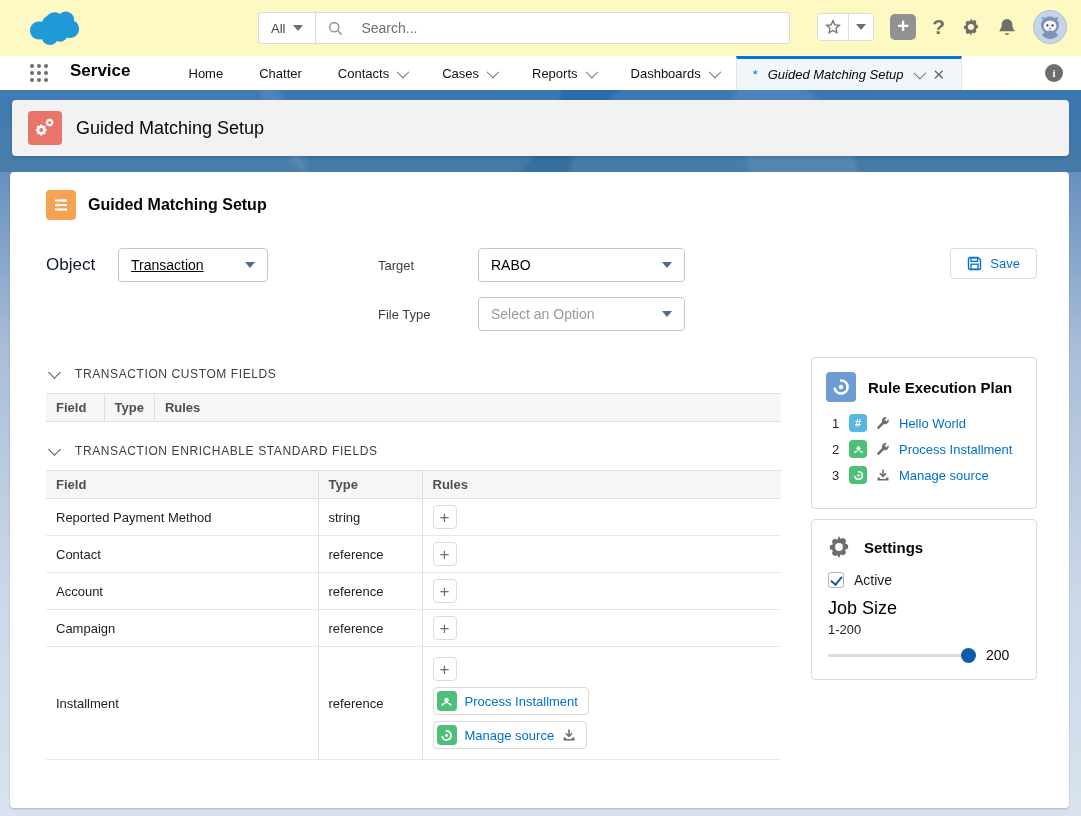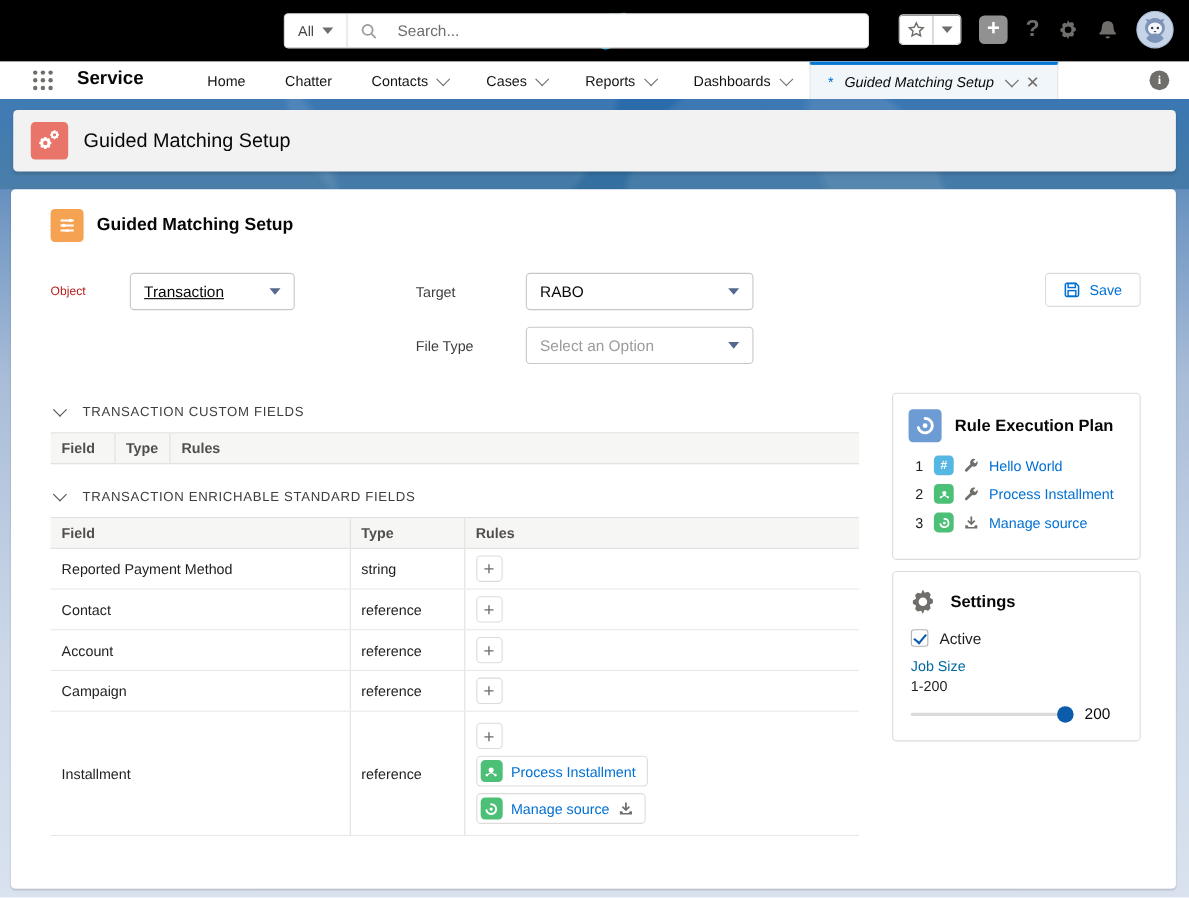--- a/index.html
+++ b/index.html
@@ -7,7 +7,7 @@
   .screen { width:1081px; height:816px; display:flex; flex-direction:column; }
 
   
-  .gheader { height:56px; background:#000000; display:flex; align-items:center; position:relative; flex:0 0 auto;justify-content:center; }
+  .gheader { height:56px; background:#fef9c3; display:flex; align-items:center; position:relative; flex:0 0 auto; }
   .sf-logo { margin-left:24px; width:56px; height:38px; }
   .search-wrap { position:absolute; left:258px; top:12px; width:532px; height:32px; border:1px solid #dddbda; border-radius:4px; display:flex; align-items:center; background:#fff; }
   .scope { display:flex; align-items:center; gap:8px; padding:0 12px; height:100%; border-right:1px solid #dddbda; color:#444; font-size:13px; cursor:pointer; }

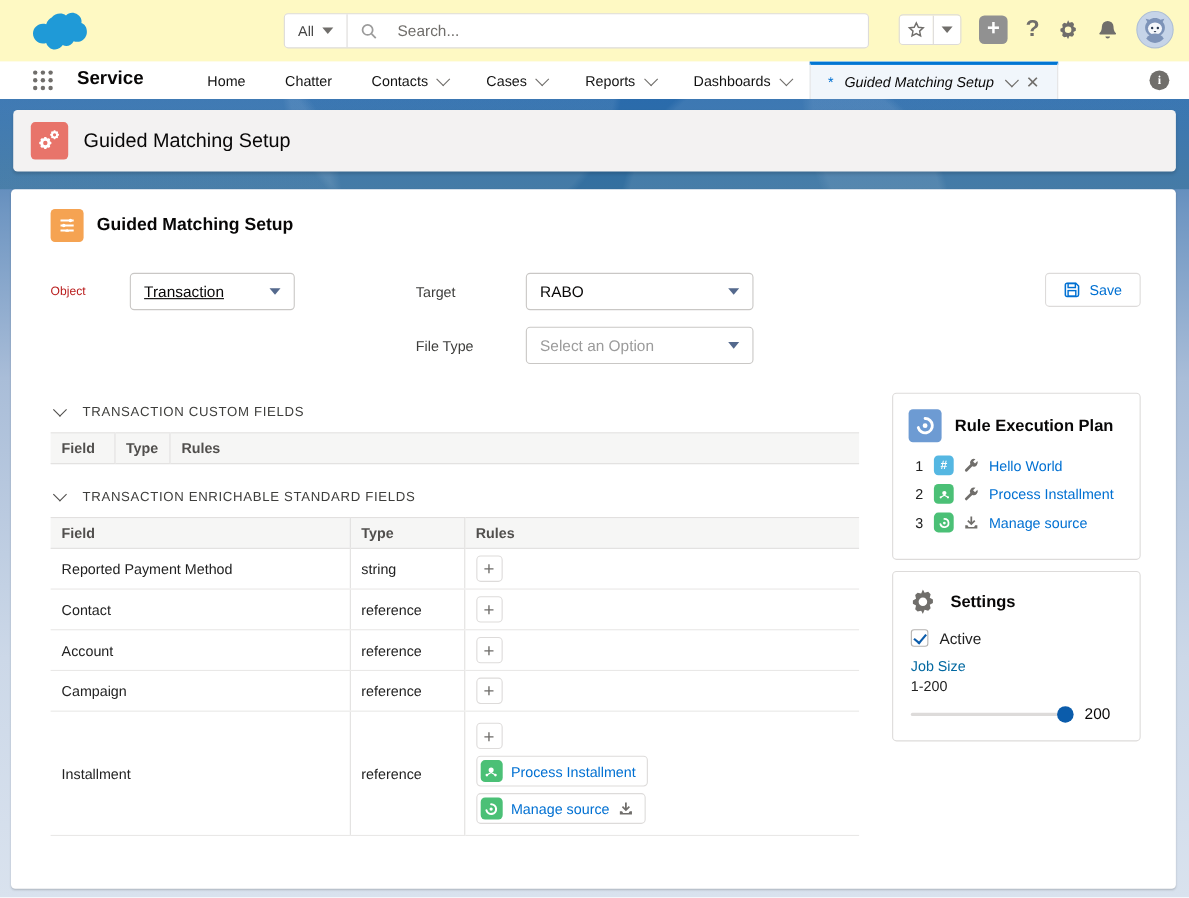--- a/index.html
+++ b/index.html
@@ -58,7 +58,7 @@
   
   .form-row { display:flex; align-items:flex-start; margin-bottom:26px; }
   .fgroup { display:flex; align-items:center; gap:0; }
-  .flabel { font-size:11px; color:#b91c1c; width:72px; }
+  .flabel { font-size:17px; color:#0f172a; width:72px; }
   .flabel2 { font-size:13px; color:#3e3e3c; width:100px; }
   .select { border:1px solid #c9c7c5; border-radius:4px; height:34px; display:flex; align-items:center; justify-content:space-between; padding:0 12px; font-size:14px; color:#080707; background:#fff; cursor:pointer; }
   .select .caret-down { border-top-color:#54698d; }

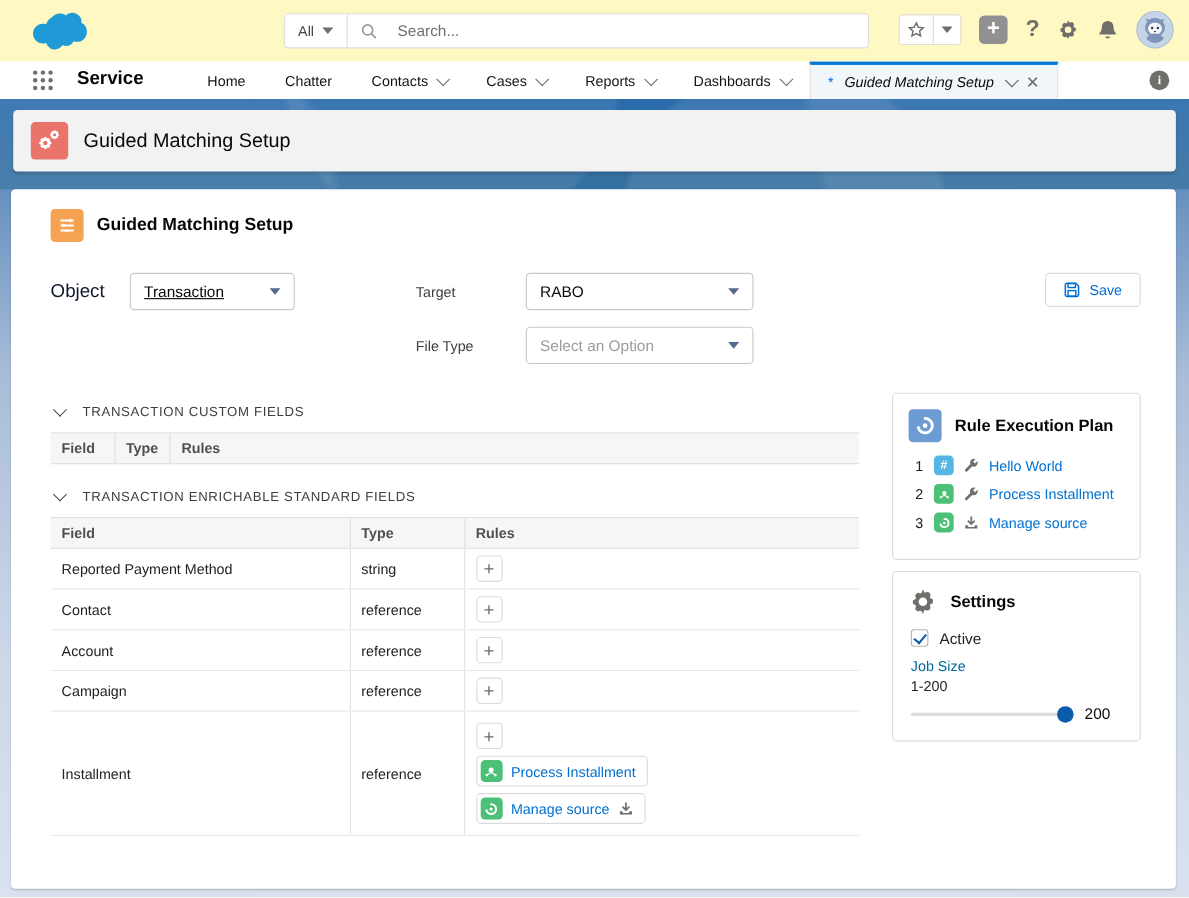--- a/index.html
+++ b/index.html
@@ -104,7 +104,7 @@
   .checkbox { width:16px; height:16px; border:1px solid #b5b3b1; border-radius:3px; background:#fff; position:relative; cursor:pointer; }
   .checkbox.checked::after { content:""; position:absolute; left:4px; top:1px; width:5px; height:9px; border-right:2px solid #0b5cab; border-bottom:2px solid #0b5cab; transform:rotate(40deg); }
   .cb-label { font-size:14px; color:#222; }
-  .js-label { font-size:13px; color:#0369a1; margin-left:2px; }
+  .js-label { font-size:18px; color:#000000; margin-left:2px; }
   .js-range { font-size:13px; color:#222; margin:3px 0 10px 2px; }
   .slider-row { display:flex; align-items:center; gap:10px; margin-left:2px; }
   .slider { position:relative; width:148px; height:14px; cursor:pointer; }

